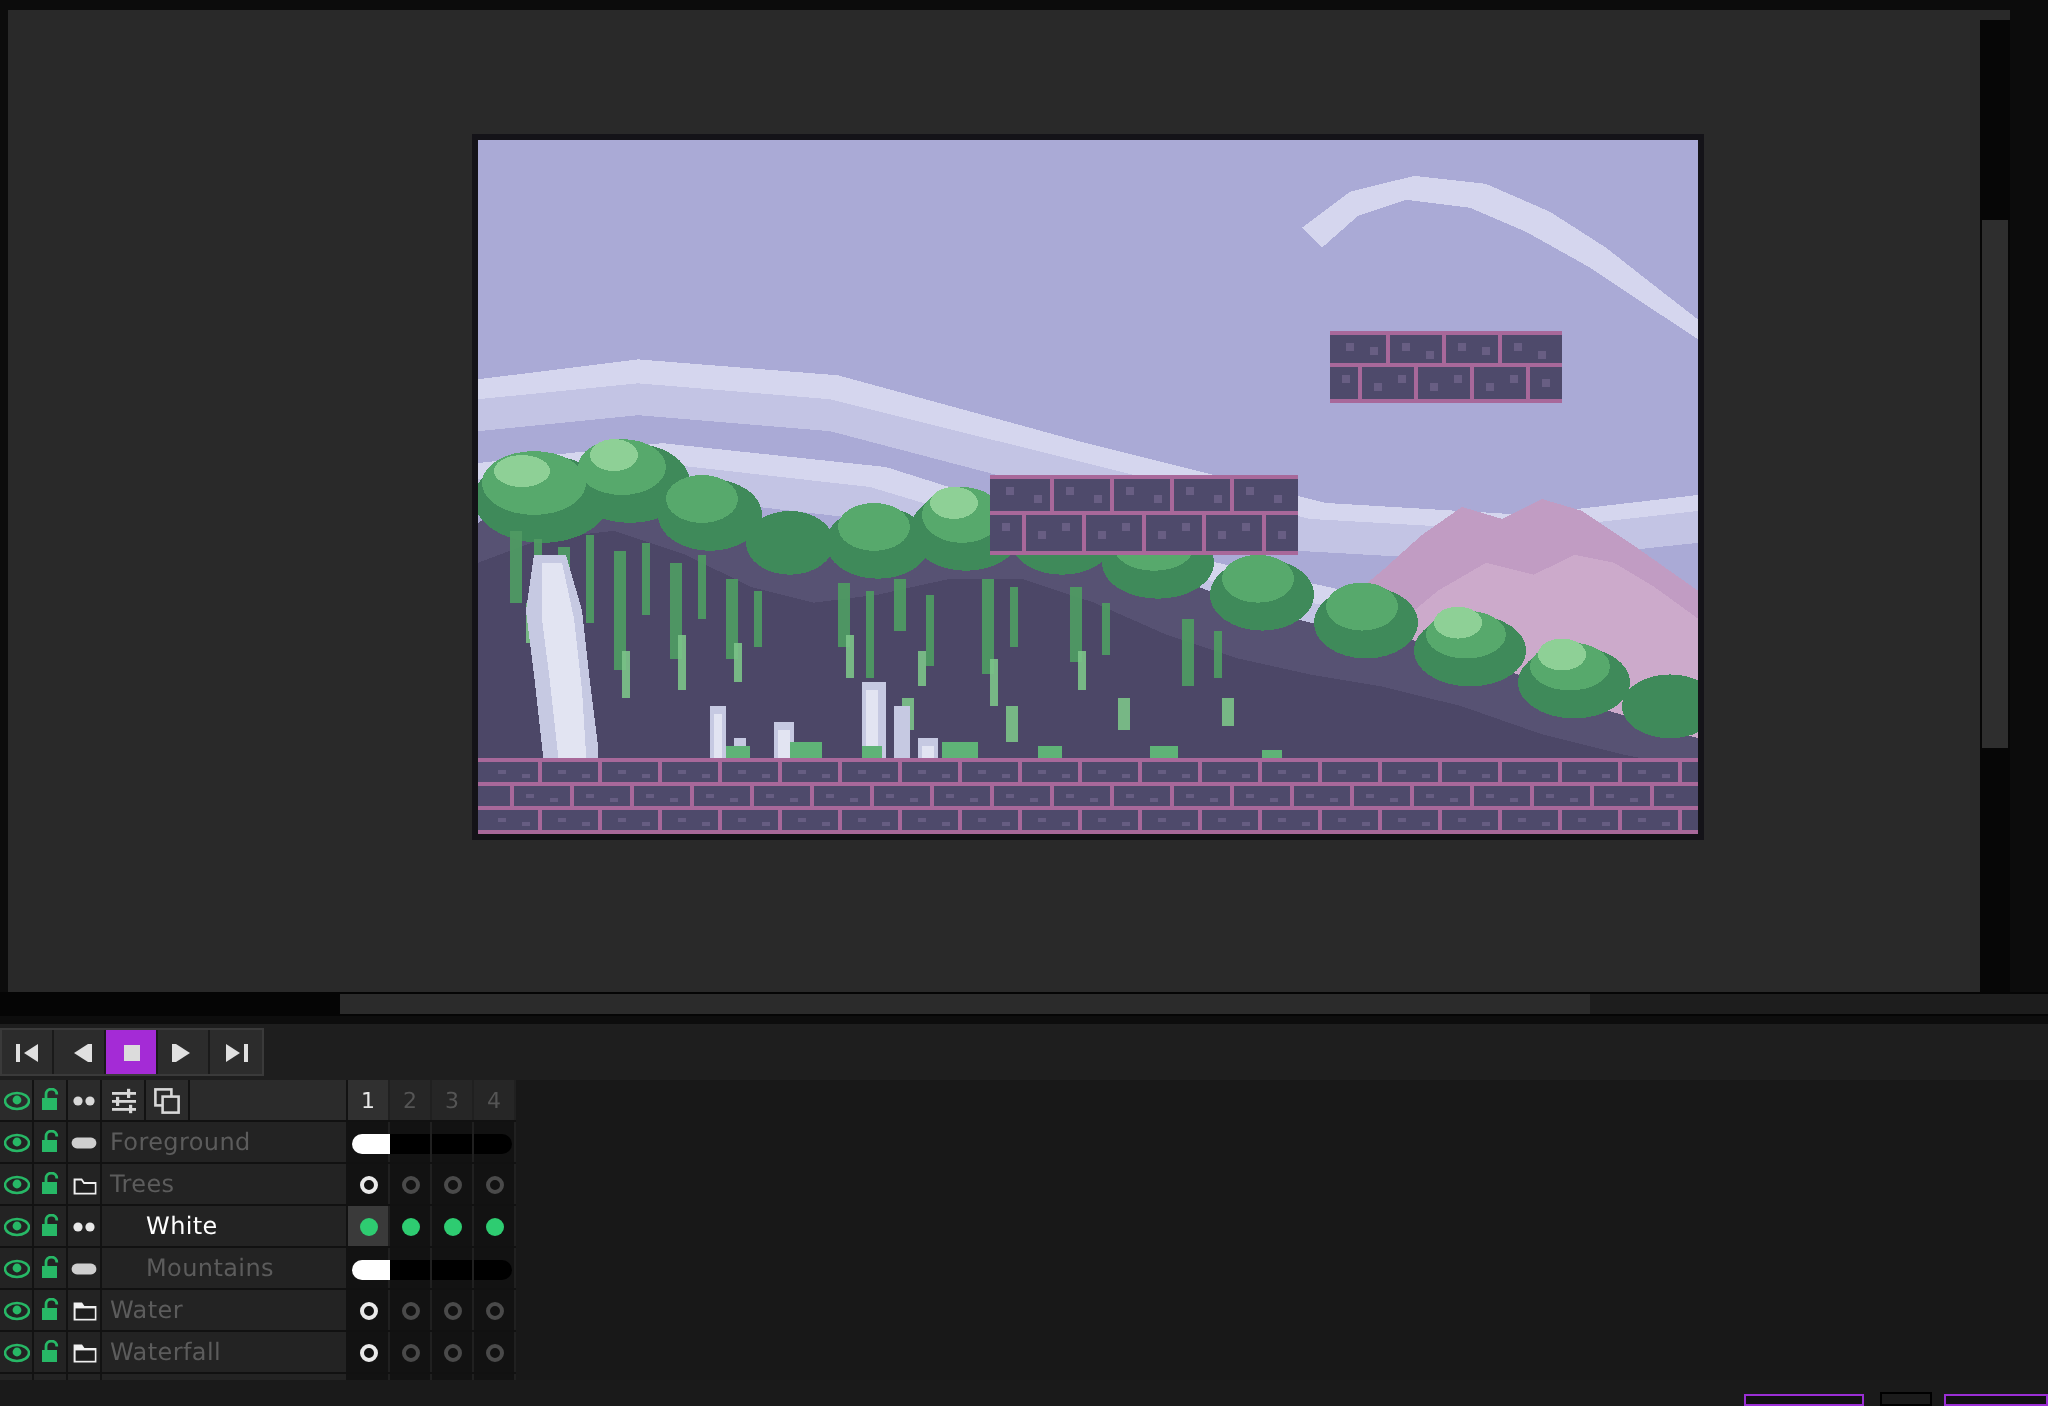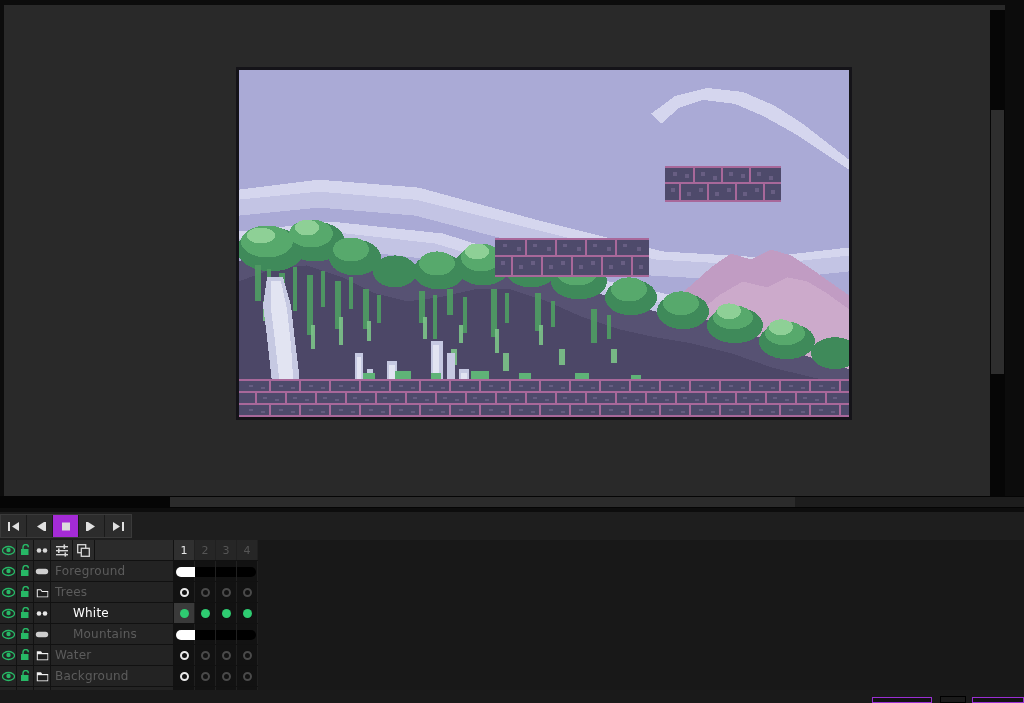--- a/index.html
+++ b/index.html
@@ -888,7 +888,7 @@
               <rect x="1.8" y="4.2" width="9.6" height="5.2" fill="#1e1e1e"></rect>
             </svg>
           </div>
-          <div class="c-name">Background</div>
+          <div class="c-name">Waterfall</div>
           <div class="frames">
             <div class="fcell">
               <span class="dot-empty on"></span>

